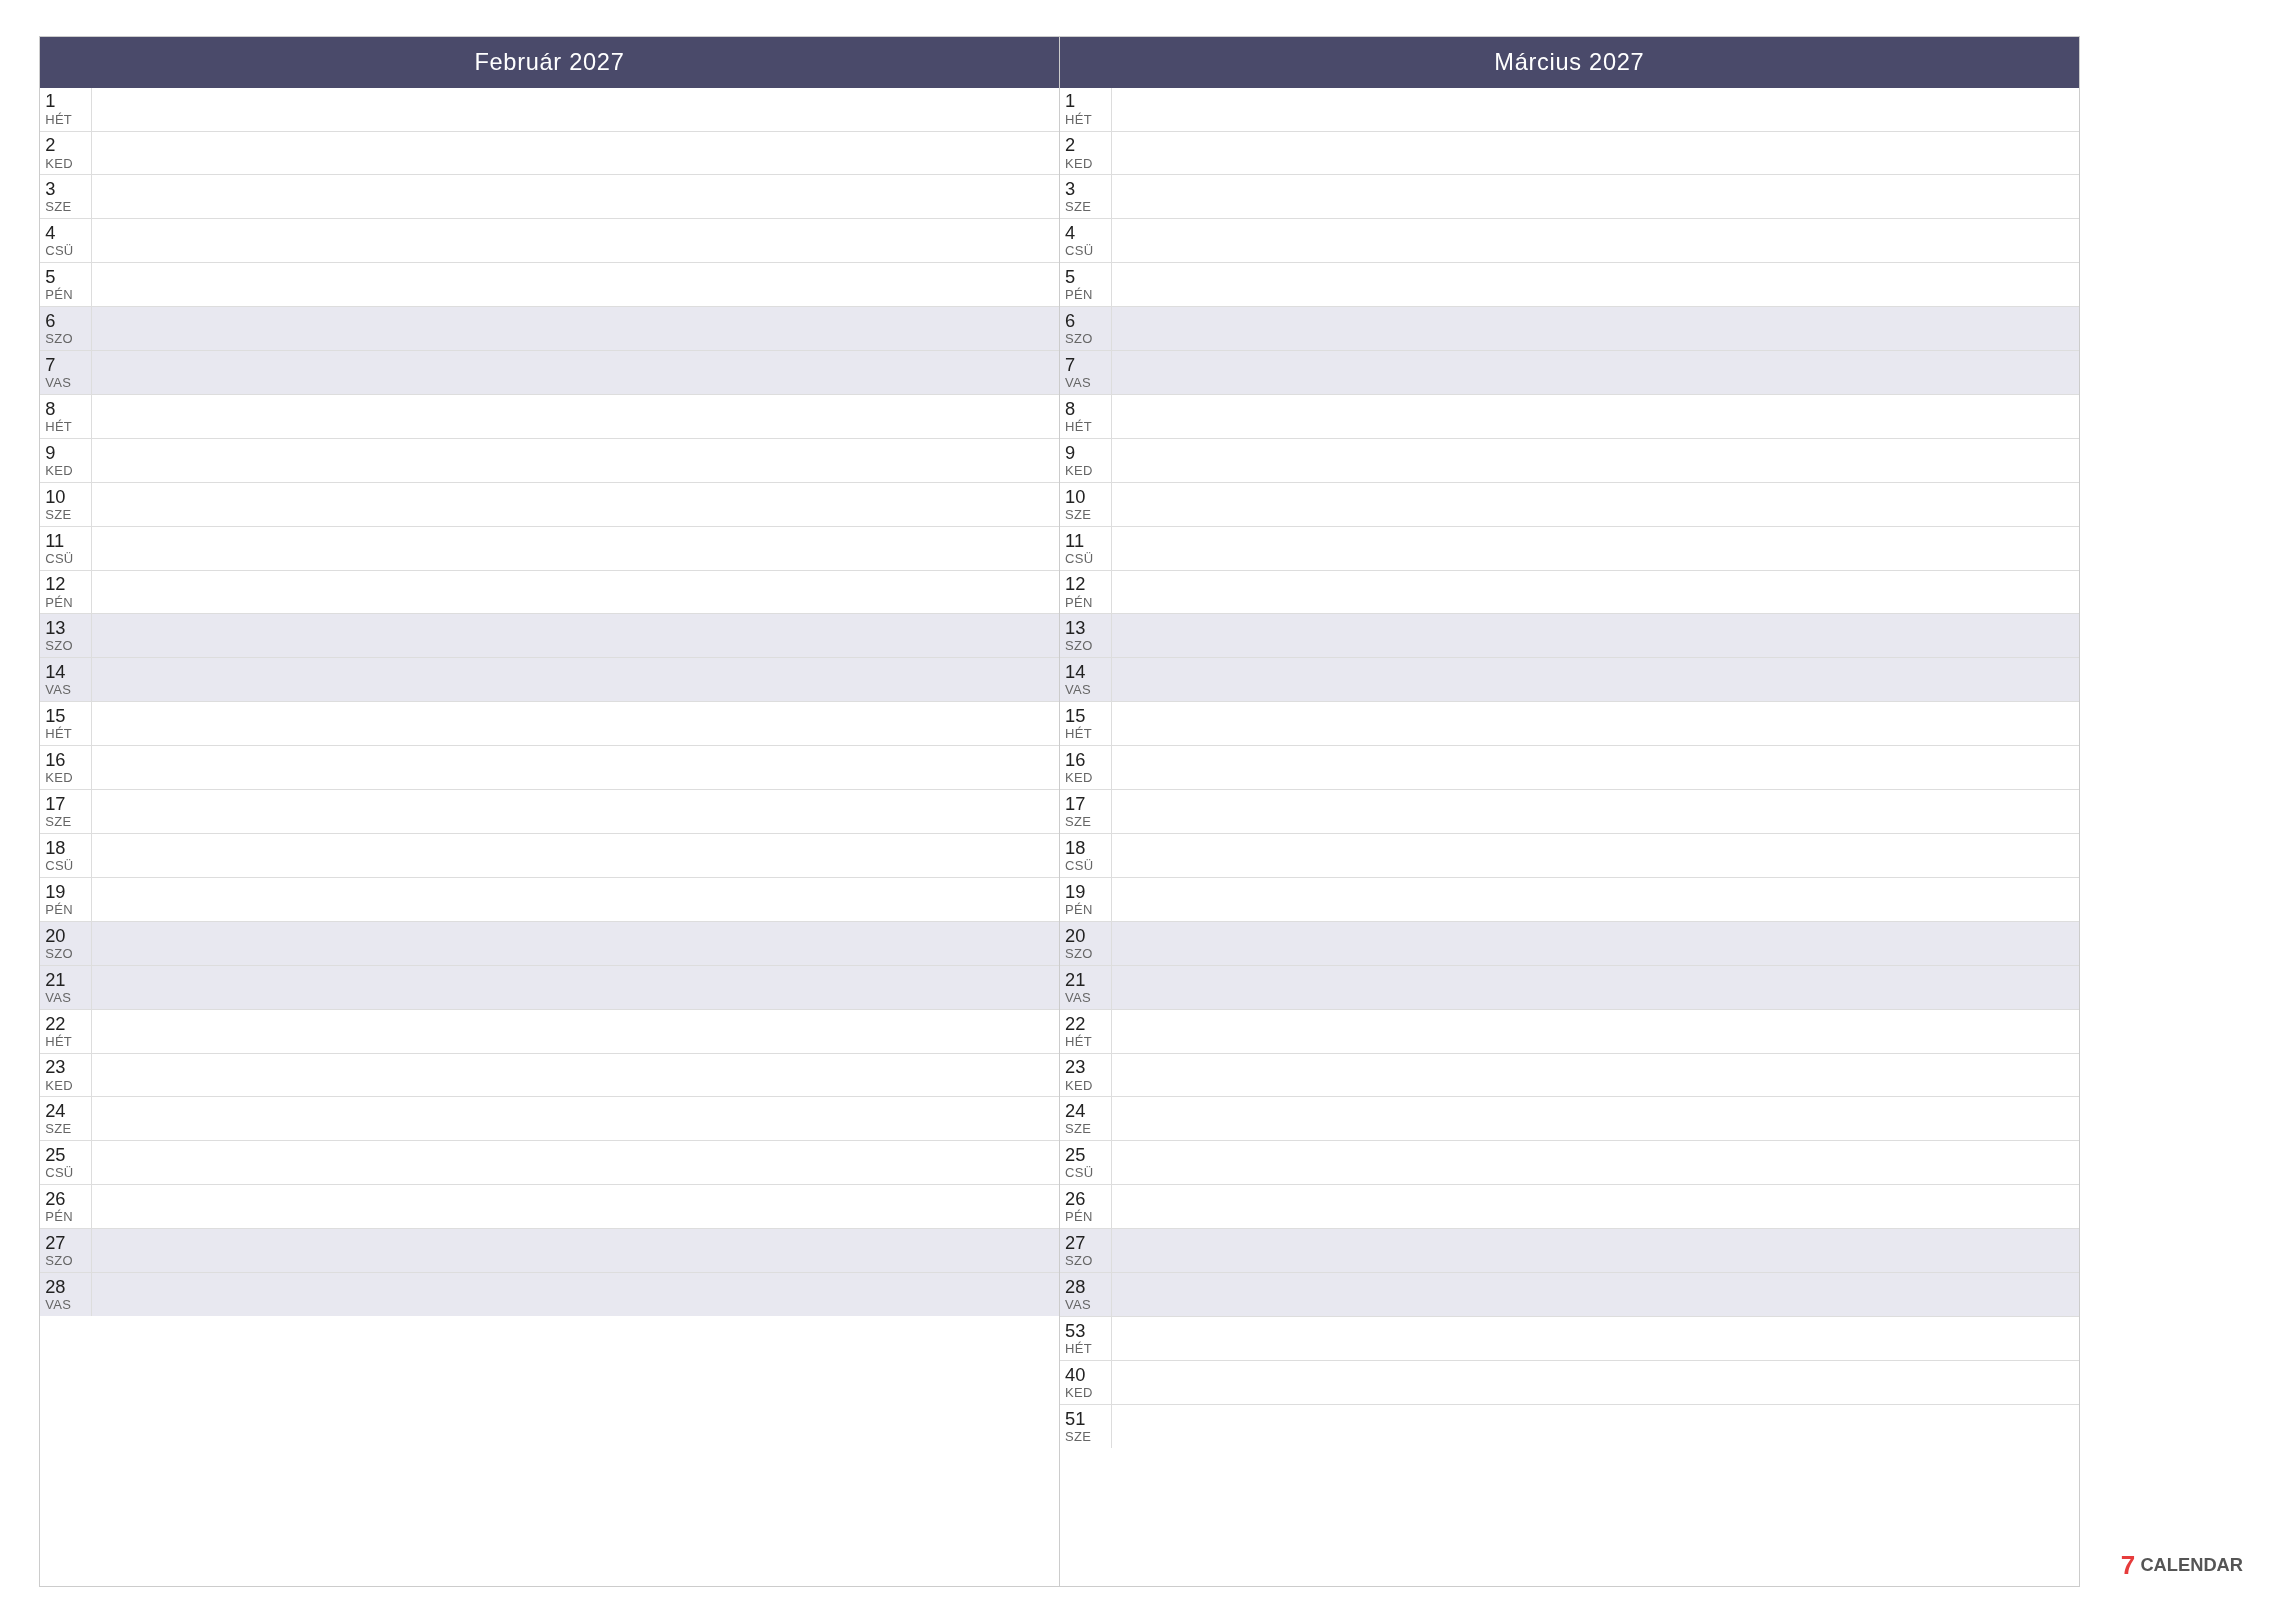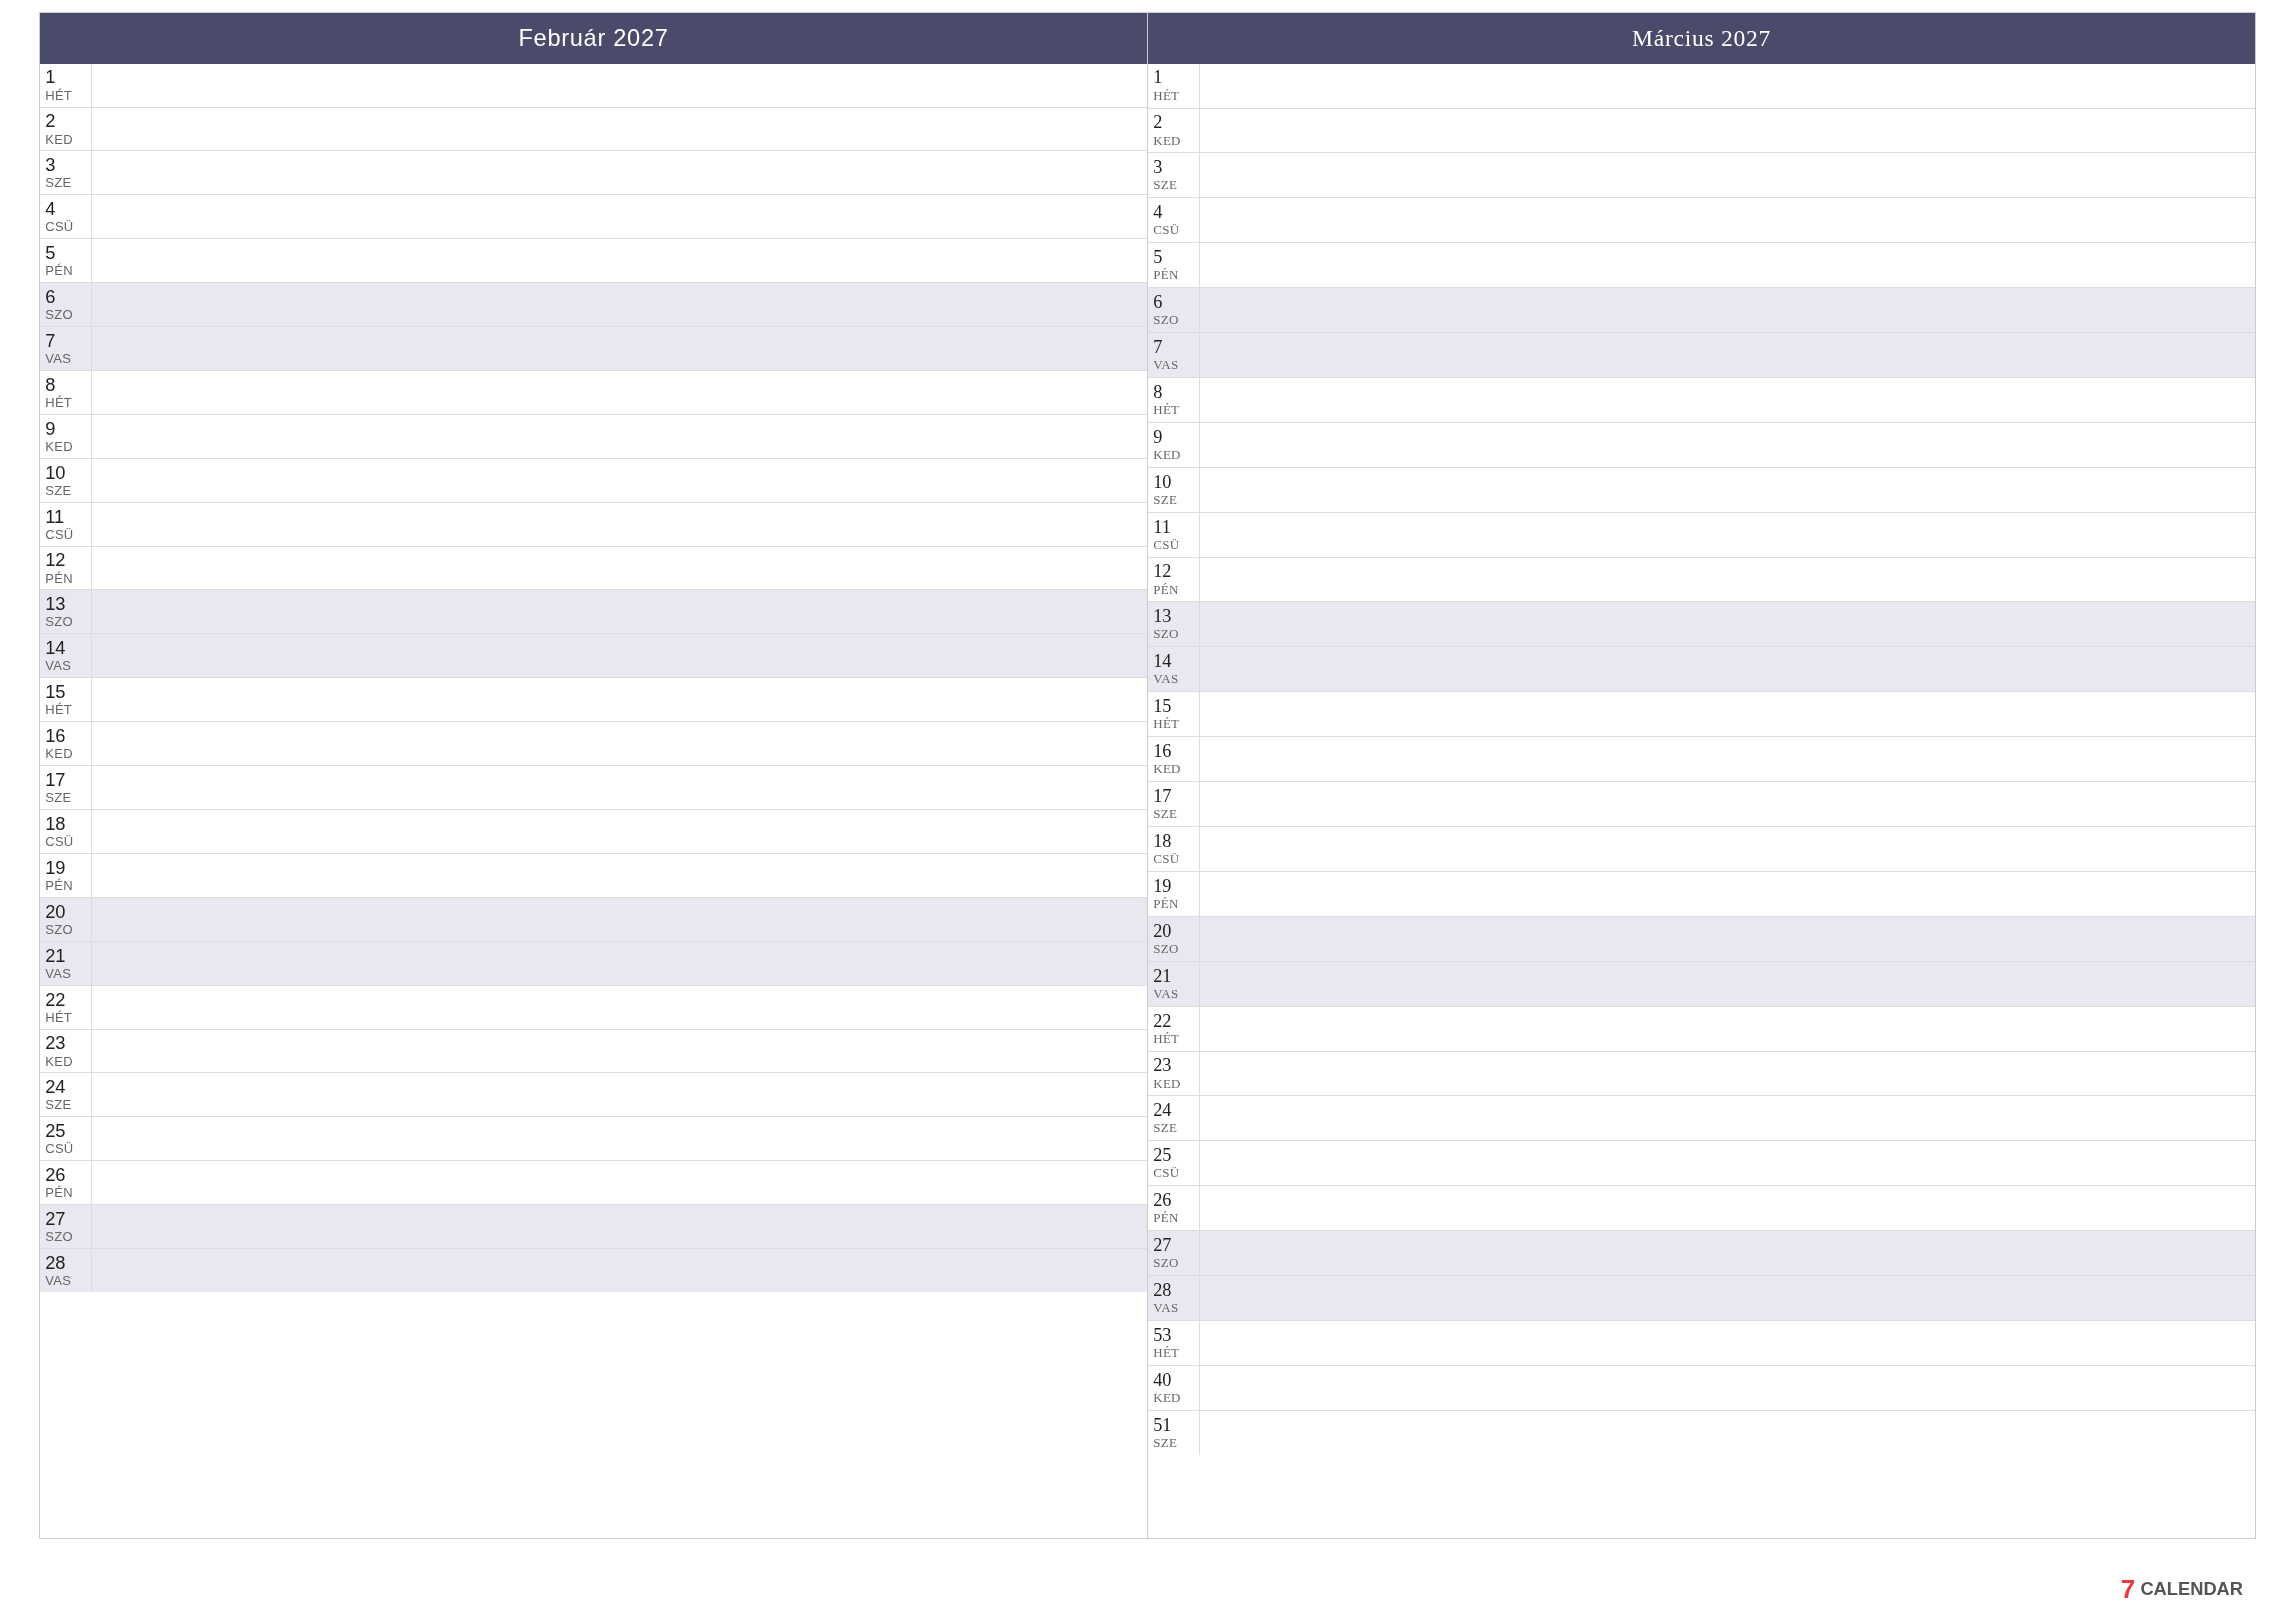--- a/index.html
+++ b/index.html
@@ -19,9 +19,8 @@
     .page {
       width: 2295px;
       height: 1623px;
-      padding: 12px 39px;
-      display: flex;
-      flex-direction: column;
+      padding: 36px 39px;
+      display: flex;
       gap: 28px;
     }
 

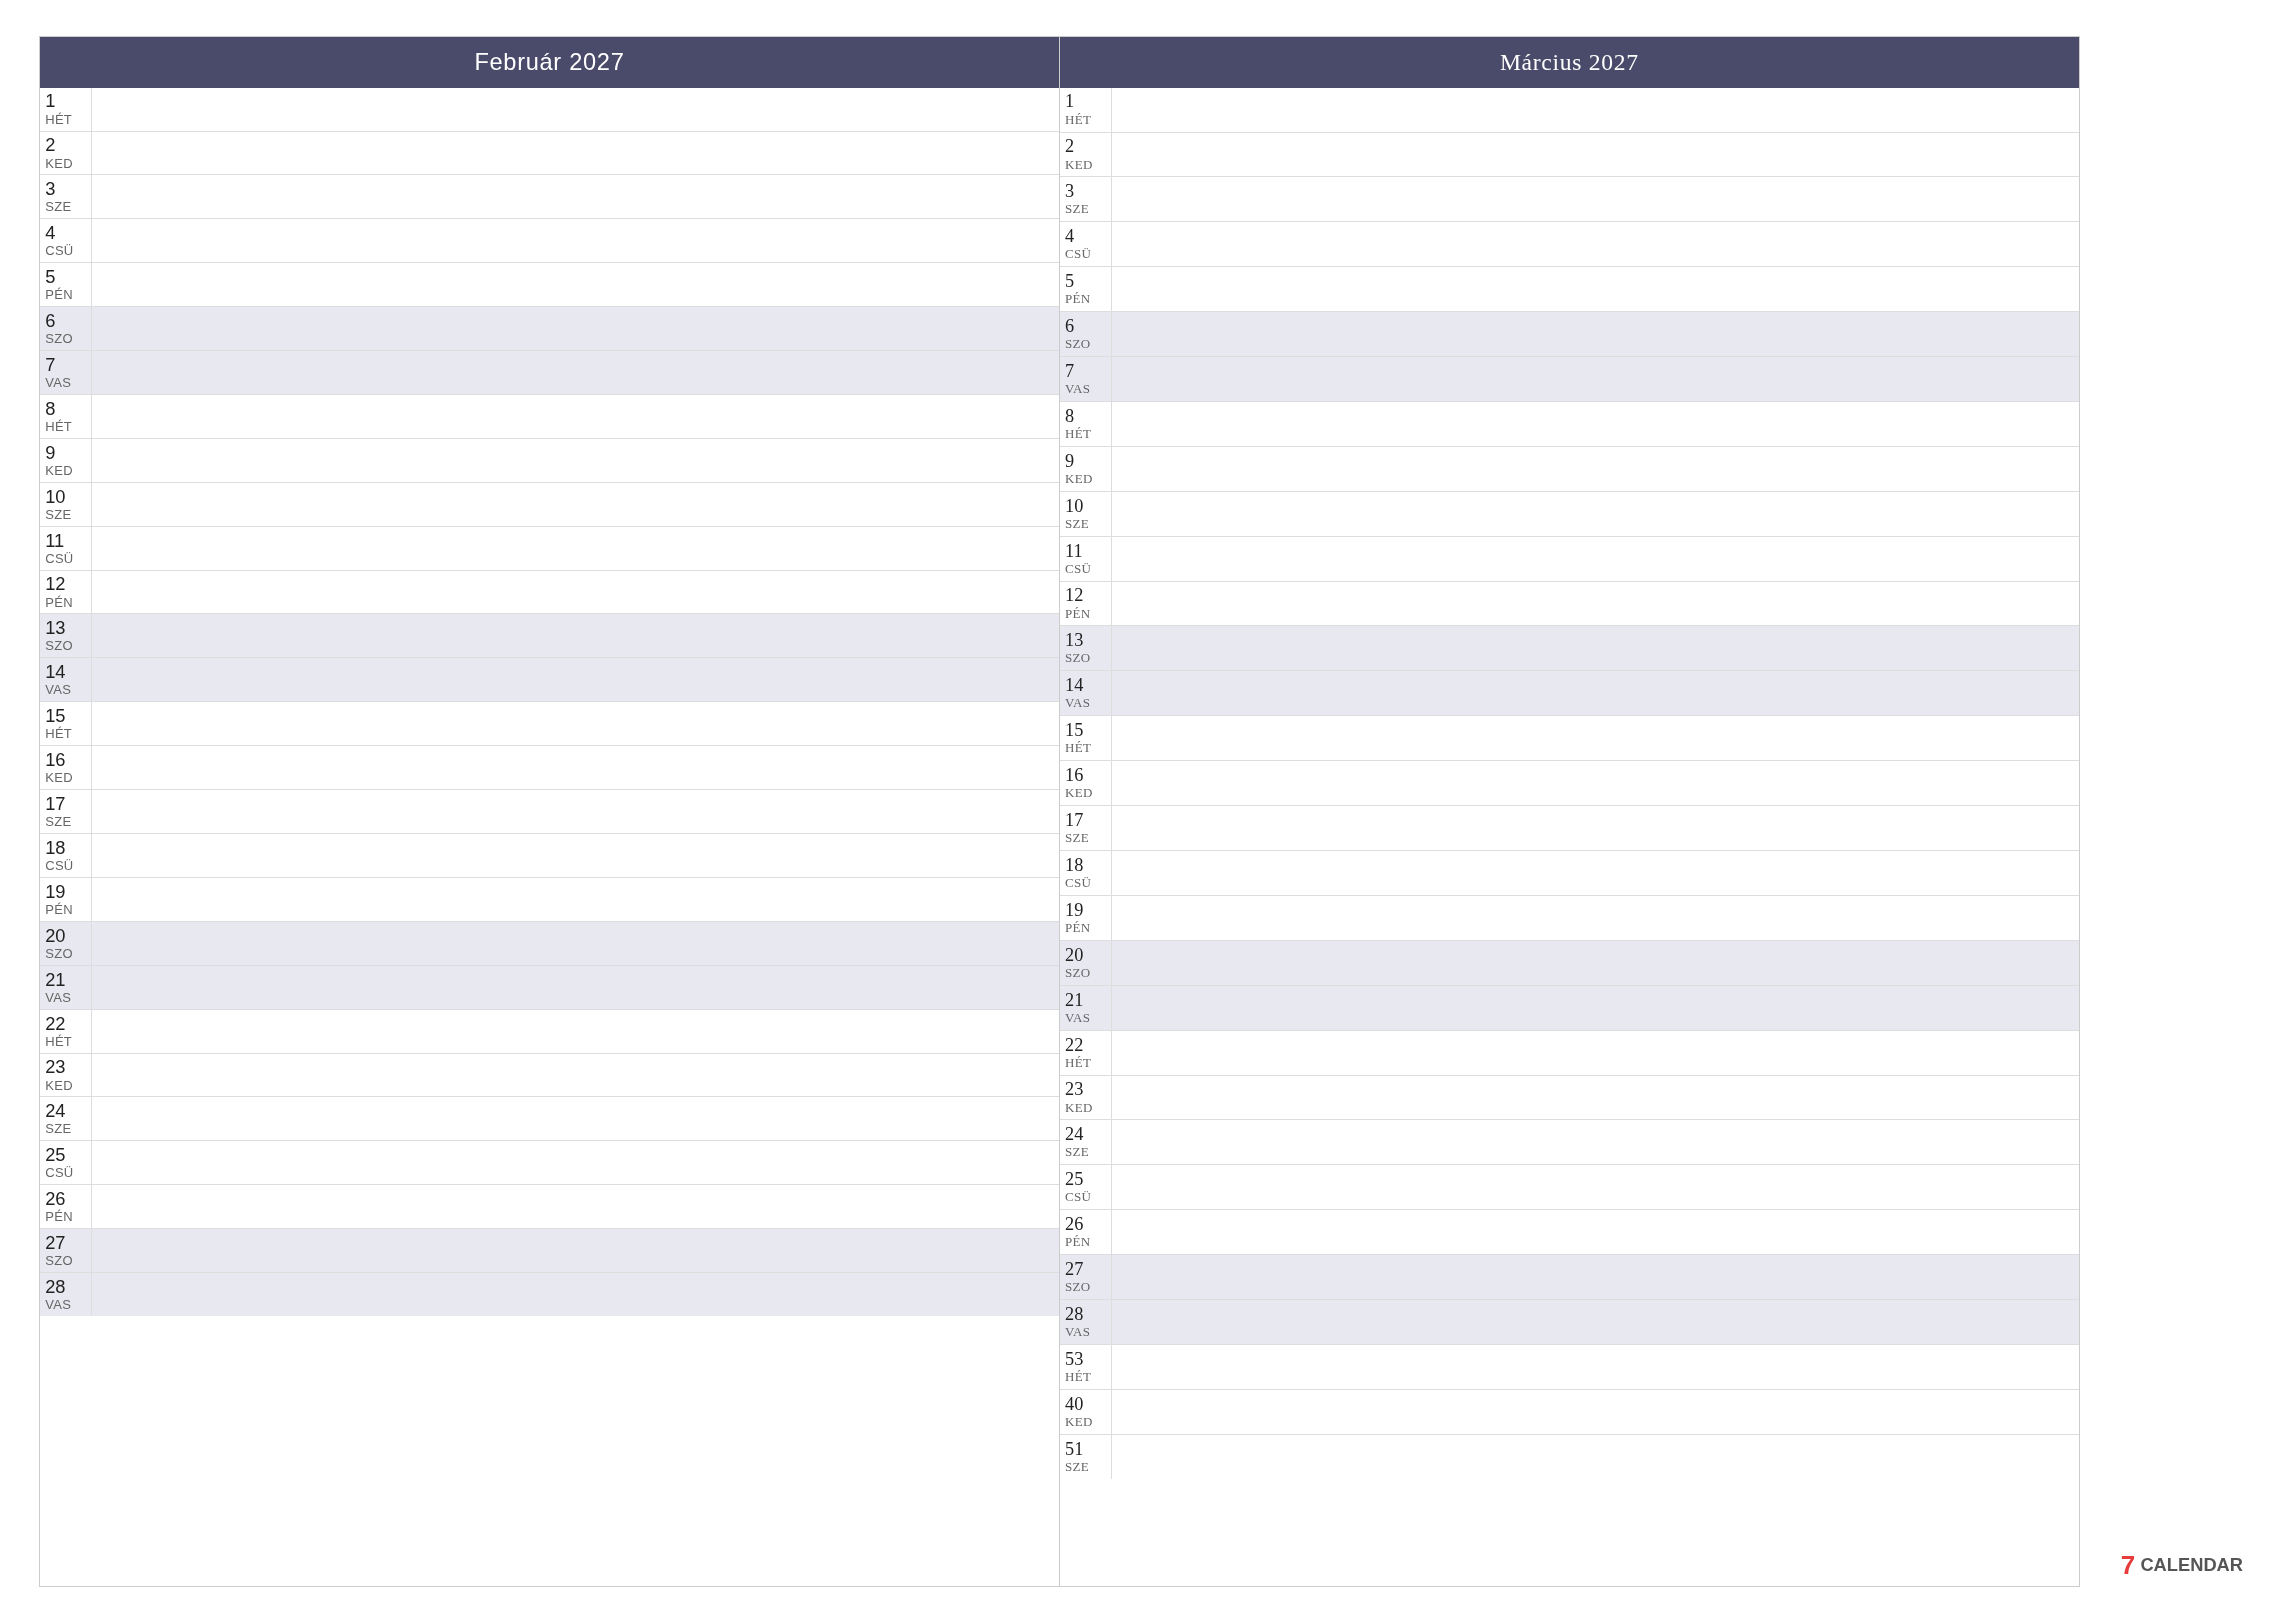--- a/index.html
+++ b/index.html
@@ -41,7 +41,6 @@
 
     .calendar-section:last-child {
       border-right: none;
-      font-family: Liberation Serif, serif;
     }
 
     .calendar-header {

